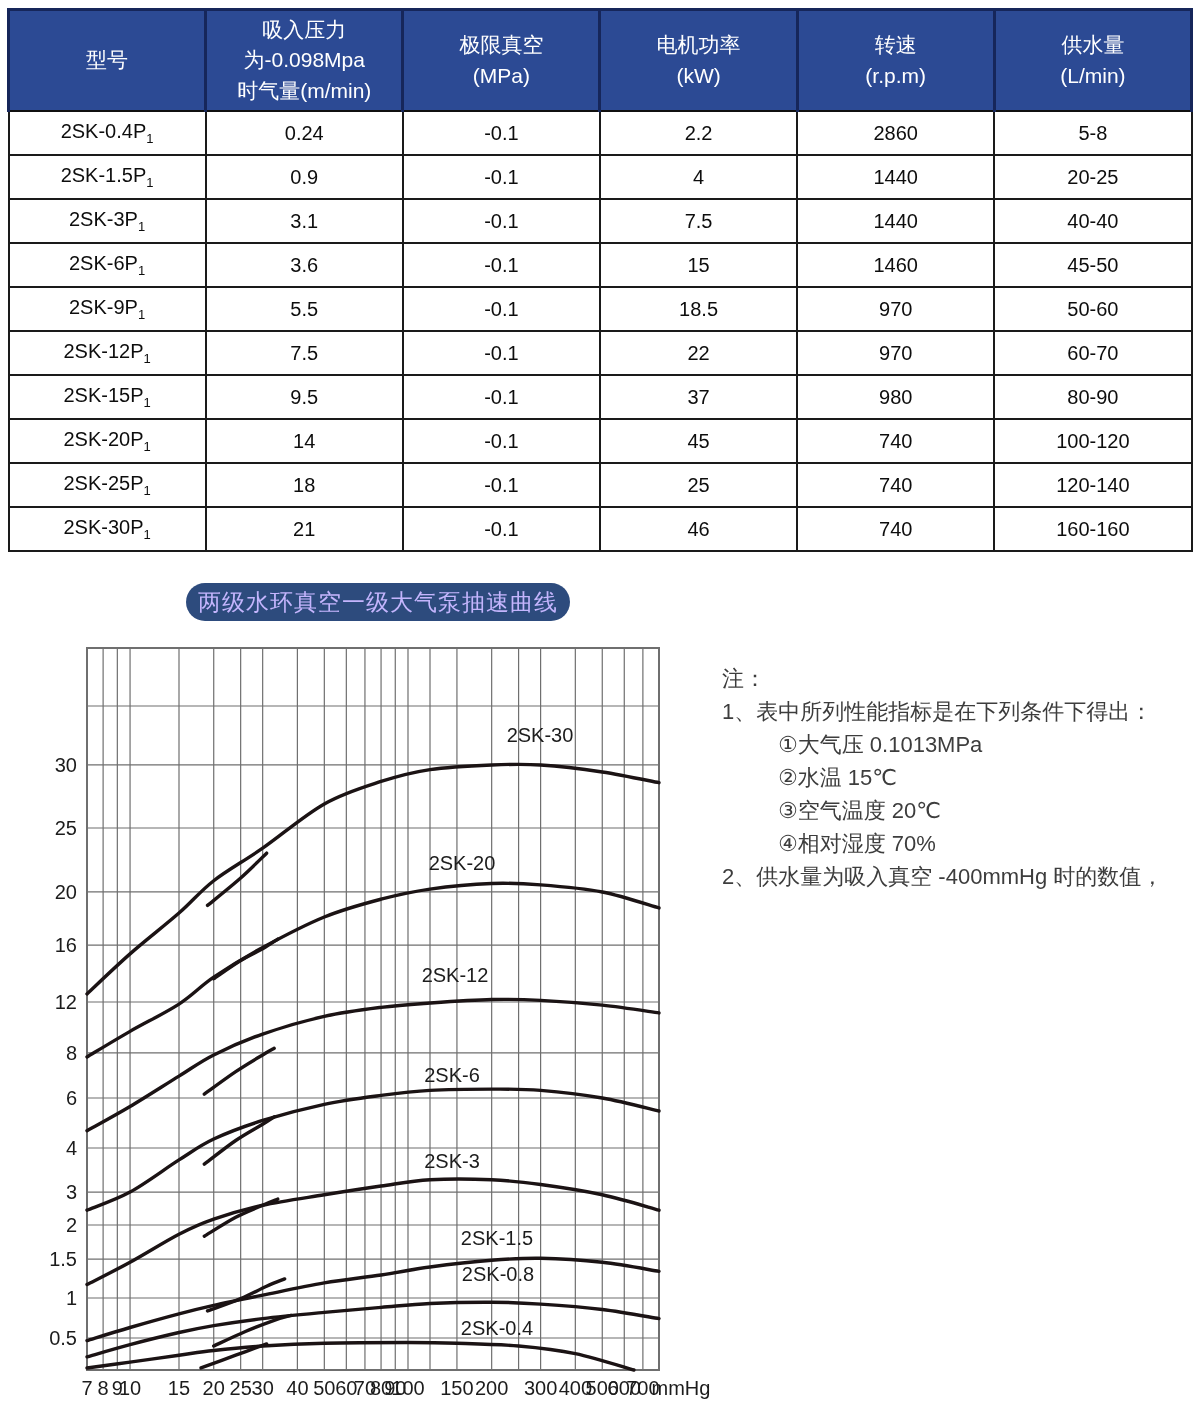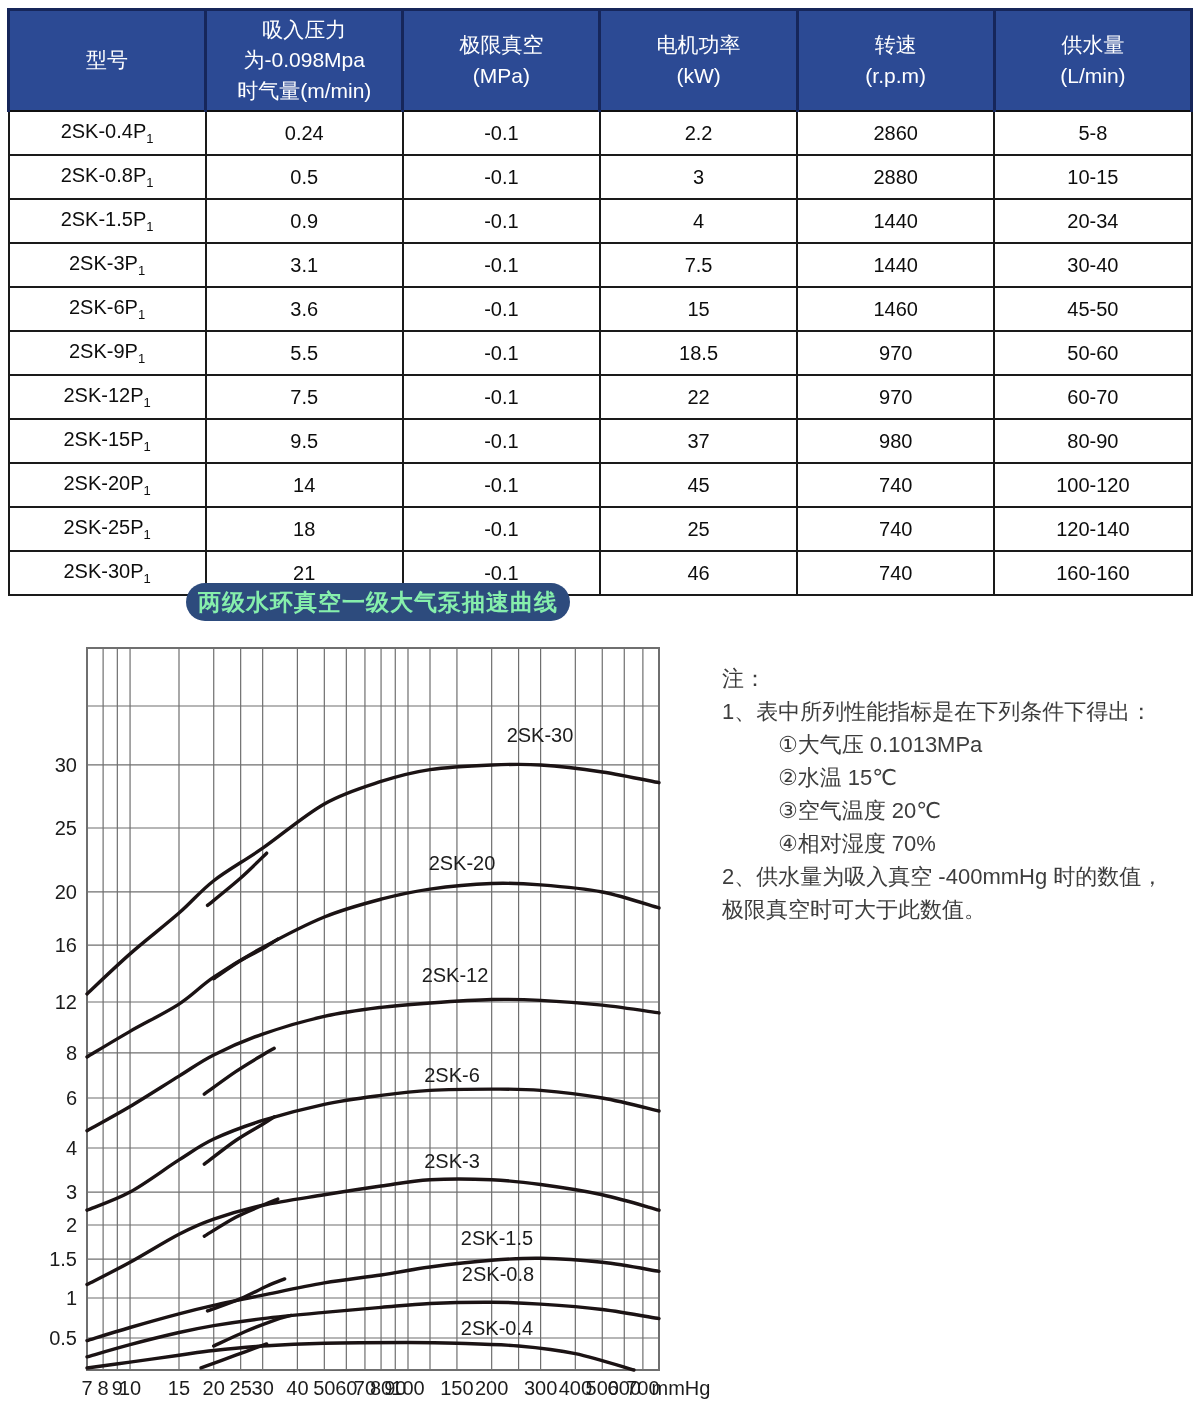--- a/index.html
+++ b/index.html
@@ -83,14 +83,6 @@
           <td>2.2</td>
           <td>2860</td>
           <td>5-8</td>
-        </tr>
-        <tr>
-          <td><span>2SK-0.8P</span><sub>1</sub></td>
-          <td>0.5</td>
-          <td>-0.1</td>
-          <td>3</td>
-          <td>2880</td>
-          <td>10-15</td>
         </tr>
         <tr>
           <td><span>2SK-1.5P</span><sub>1</sub></td>

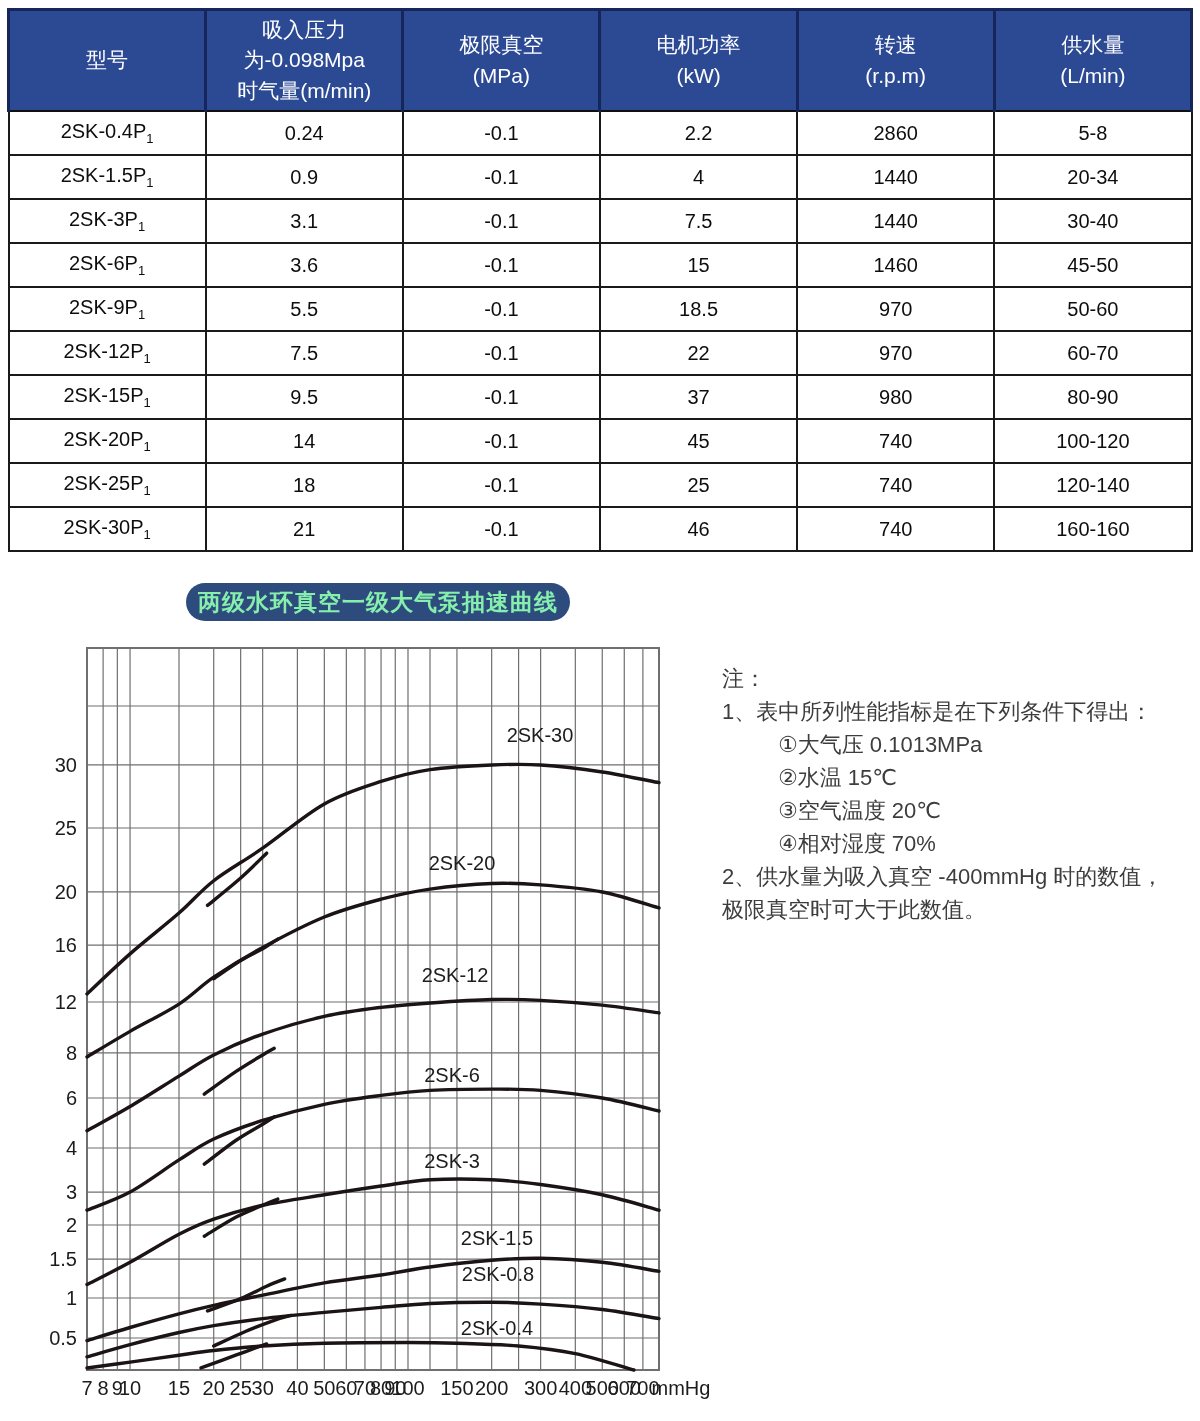--- a/index.html
+++ b/index.html
@@ -90,7 +90,7 @@
           <td>-0.1</td>
           <td>4</td>
           <td>1440</td>
-          <td>20-34</td>
+          <td>20-25</td>
         </tr>
         <tr>
           <td><span>2SK-3P</span><sub>1</sub></td>

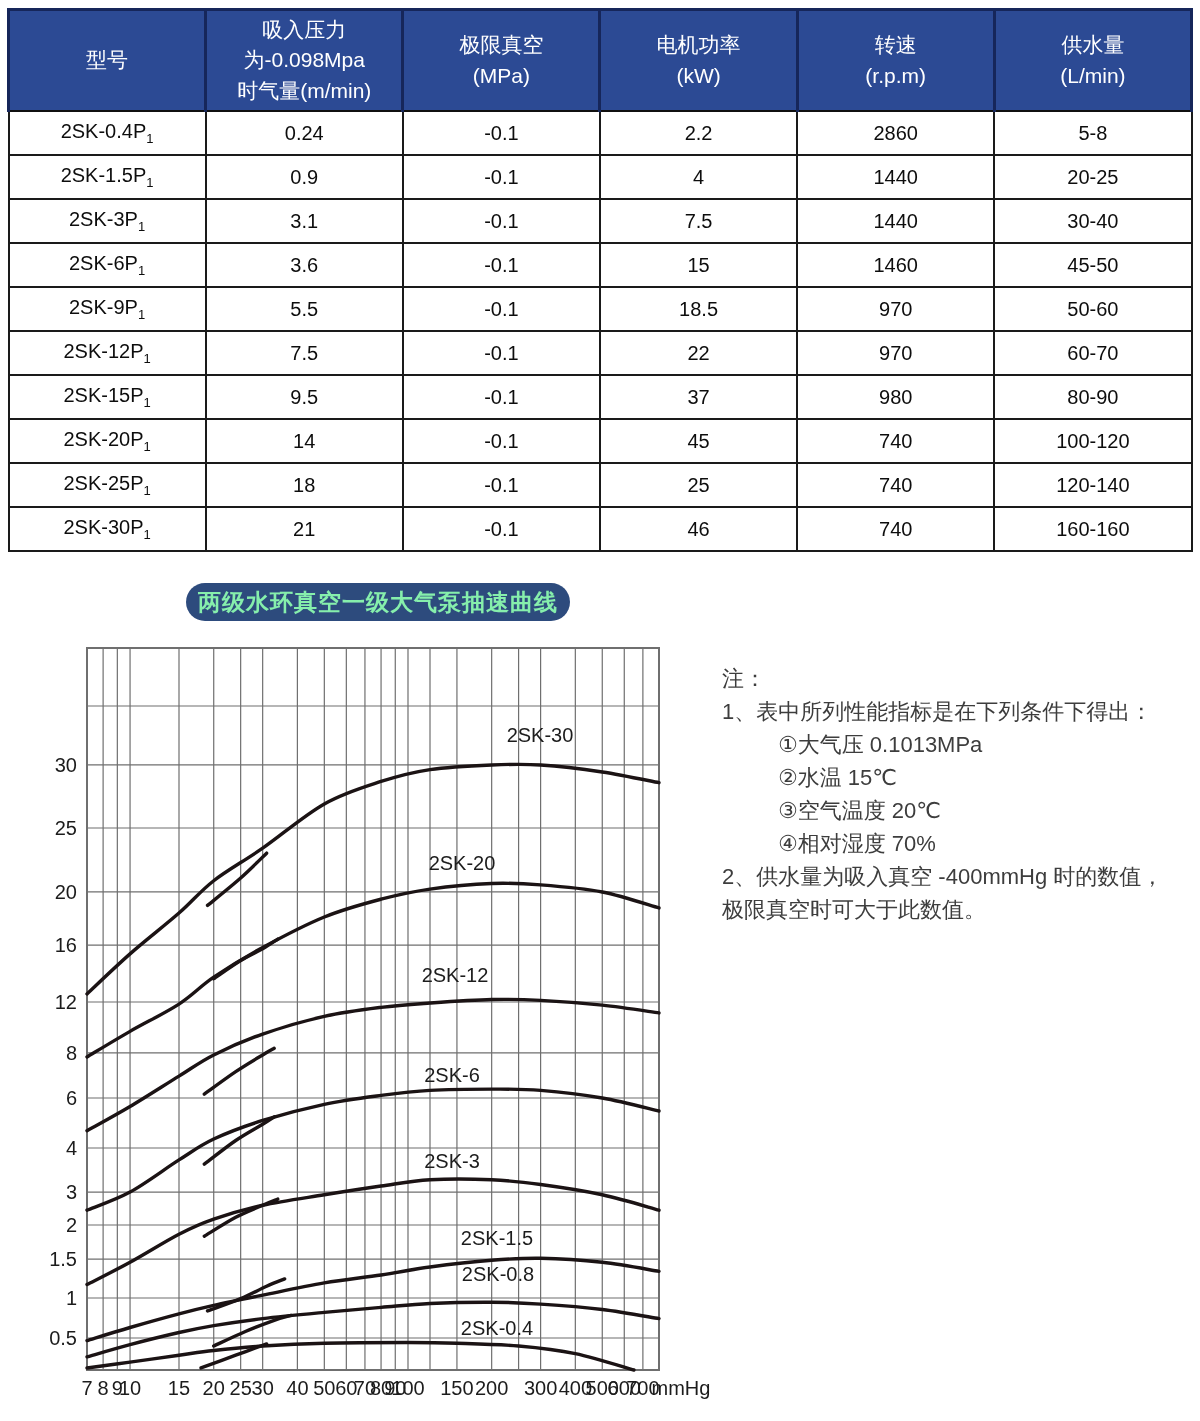--- a/index.html
+++ b/index.html
@@ -98,7 +98,7 @@
           <td>-0.1</td>
           <td>7.5</td>
           <td>1440</td>
-          <td>30-40</td>
+          <td>40-40</td>
         </tr>
         <tr>
           <td><span>2SK-6P</span><sub>1</sub></td>

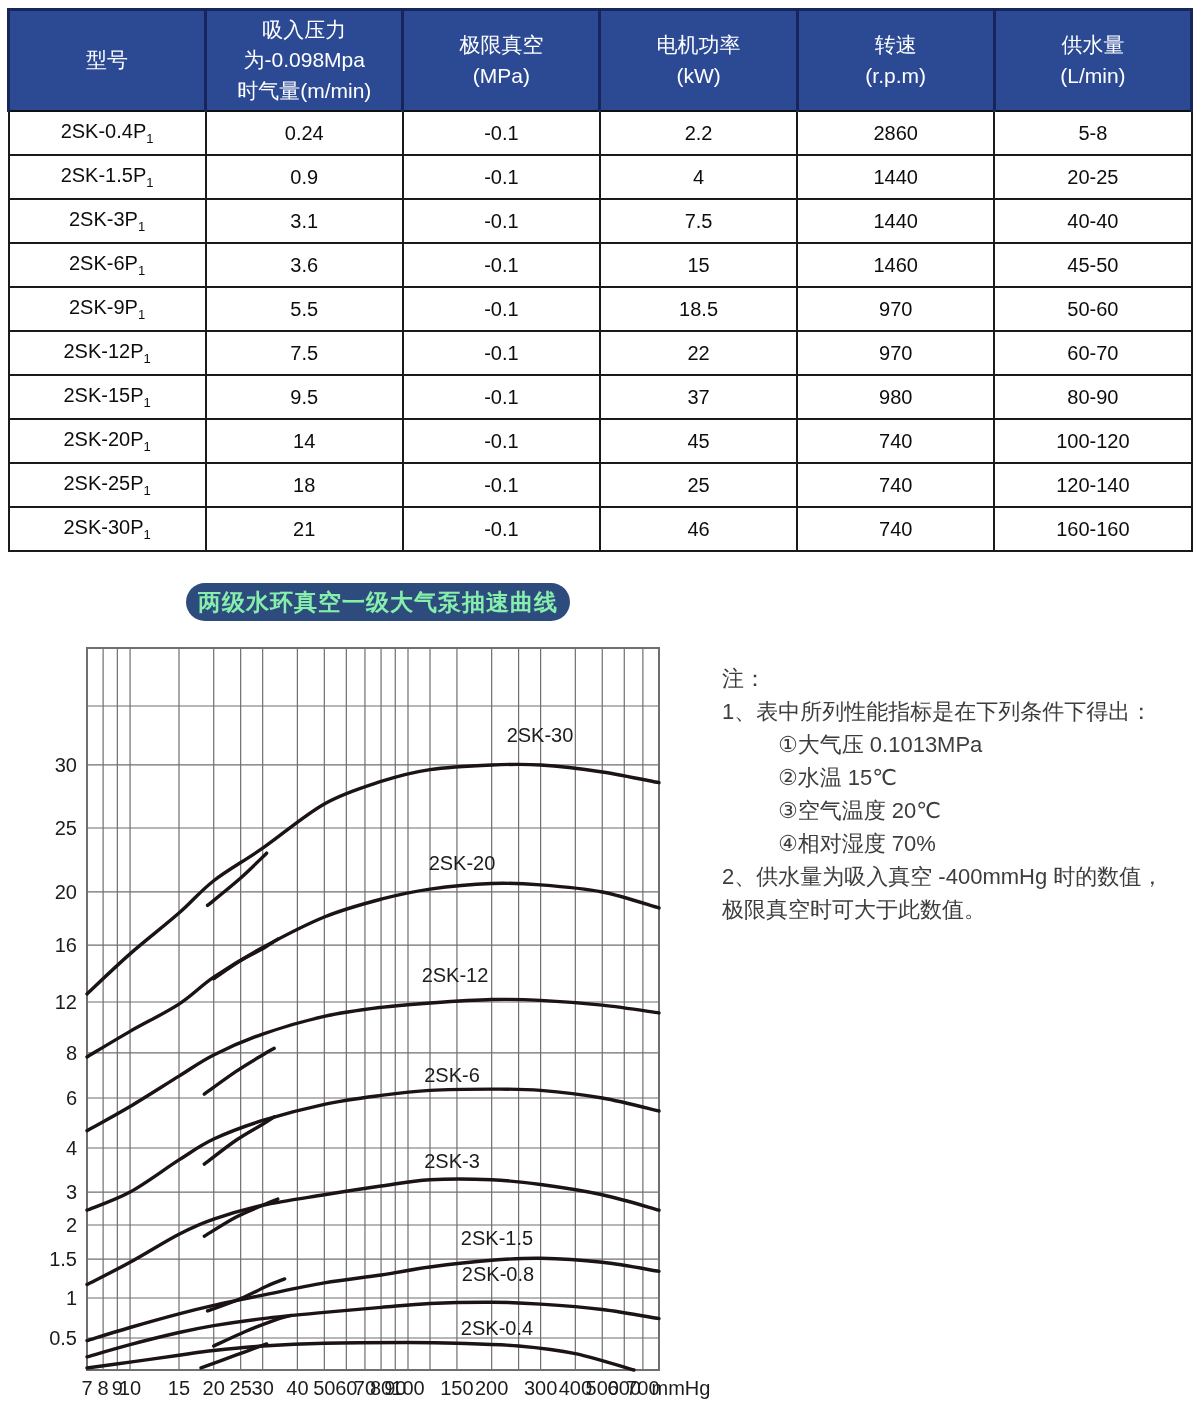--- a/index.html
+++ b/index.html
@@ -26,9 +26,9 @@
   
   #section-pill{
     position:absolute;left:186px;top:583px;width:384px;height:38px;
-    background:#2d4b7d;border-radius:19px;color:#86efac;
+    background:#2d4b7d;border-radius:19px;color:#c4b5fd;
     display:flex;align-items:center;justify-content:center;
-    font-size:23px;font-weight:bold;letter-spacing:1px;
+    font-size:23px;font-weight:normal;letter-spacing:1px;
   }
   
   #notes{

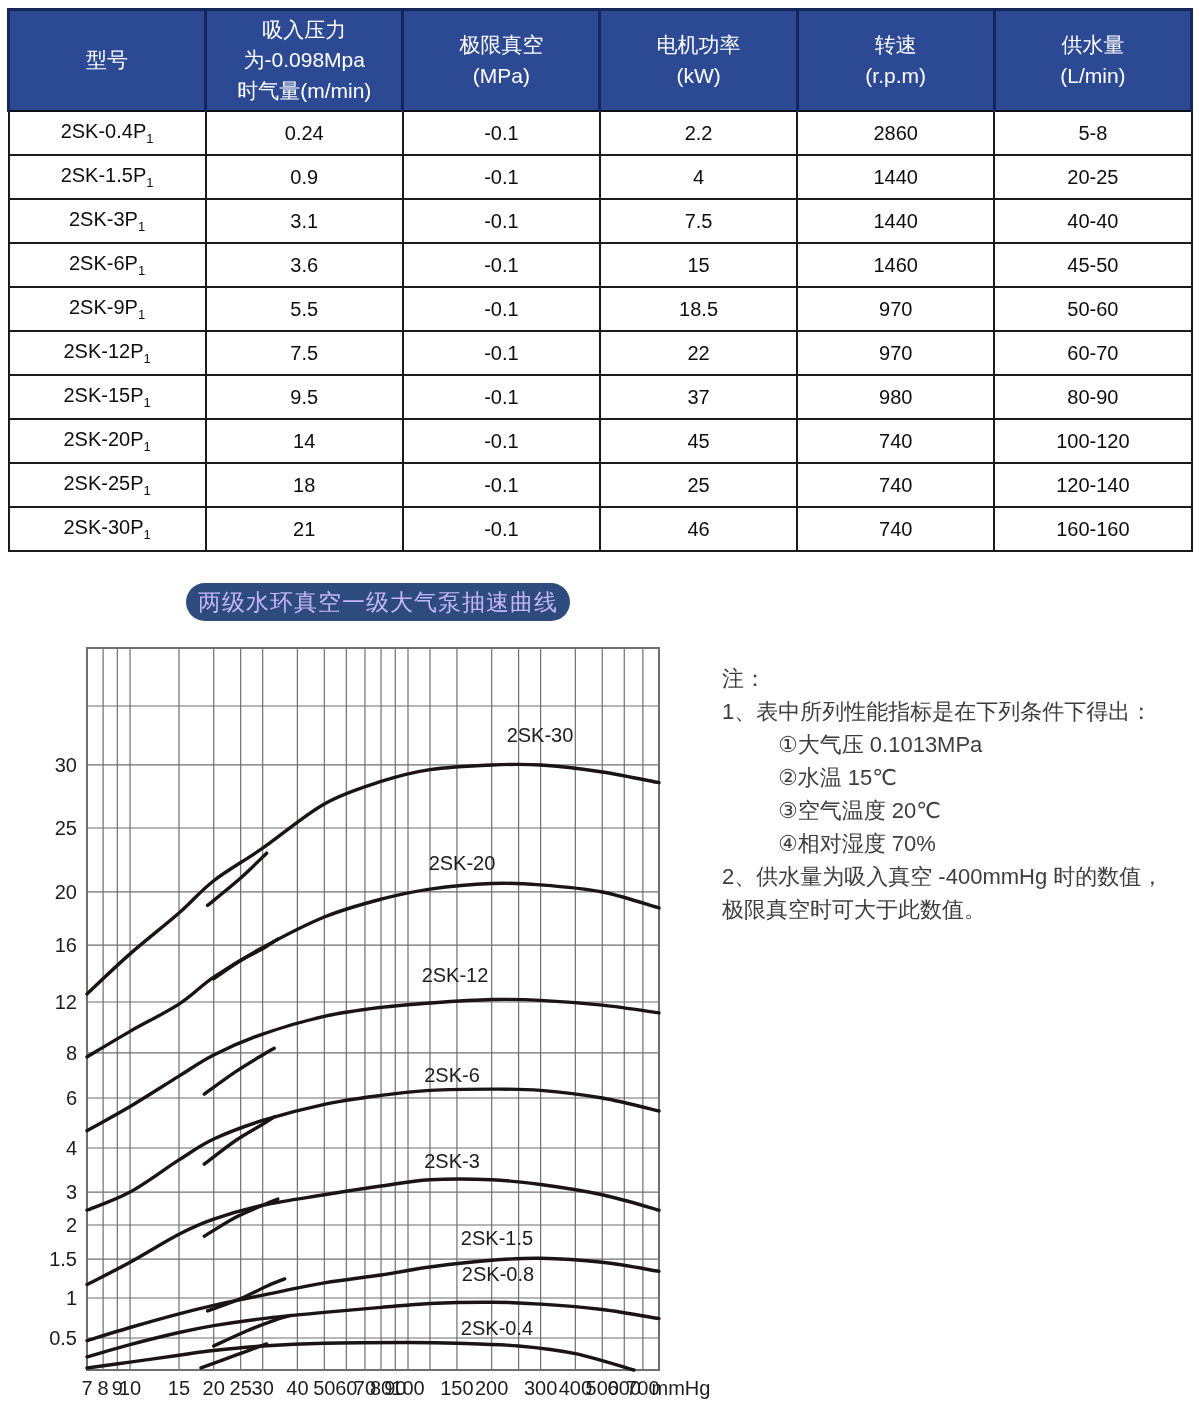--- a/index.html
+++ b/index.html
@@ -279,7 +279,6 @@
         <div class="note-line indent">③空气温度 20℃</div>
         <div class="note-line indent">④相对湿度 70%</div>
         <div class="note-line">2、供水量为吸入真空 -400mmHg 时的数值，</div>
-        <div class="note-line">极限真空时可大于此数值。</div>
       </div>
   </div>
 

